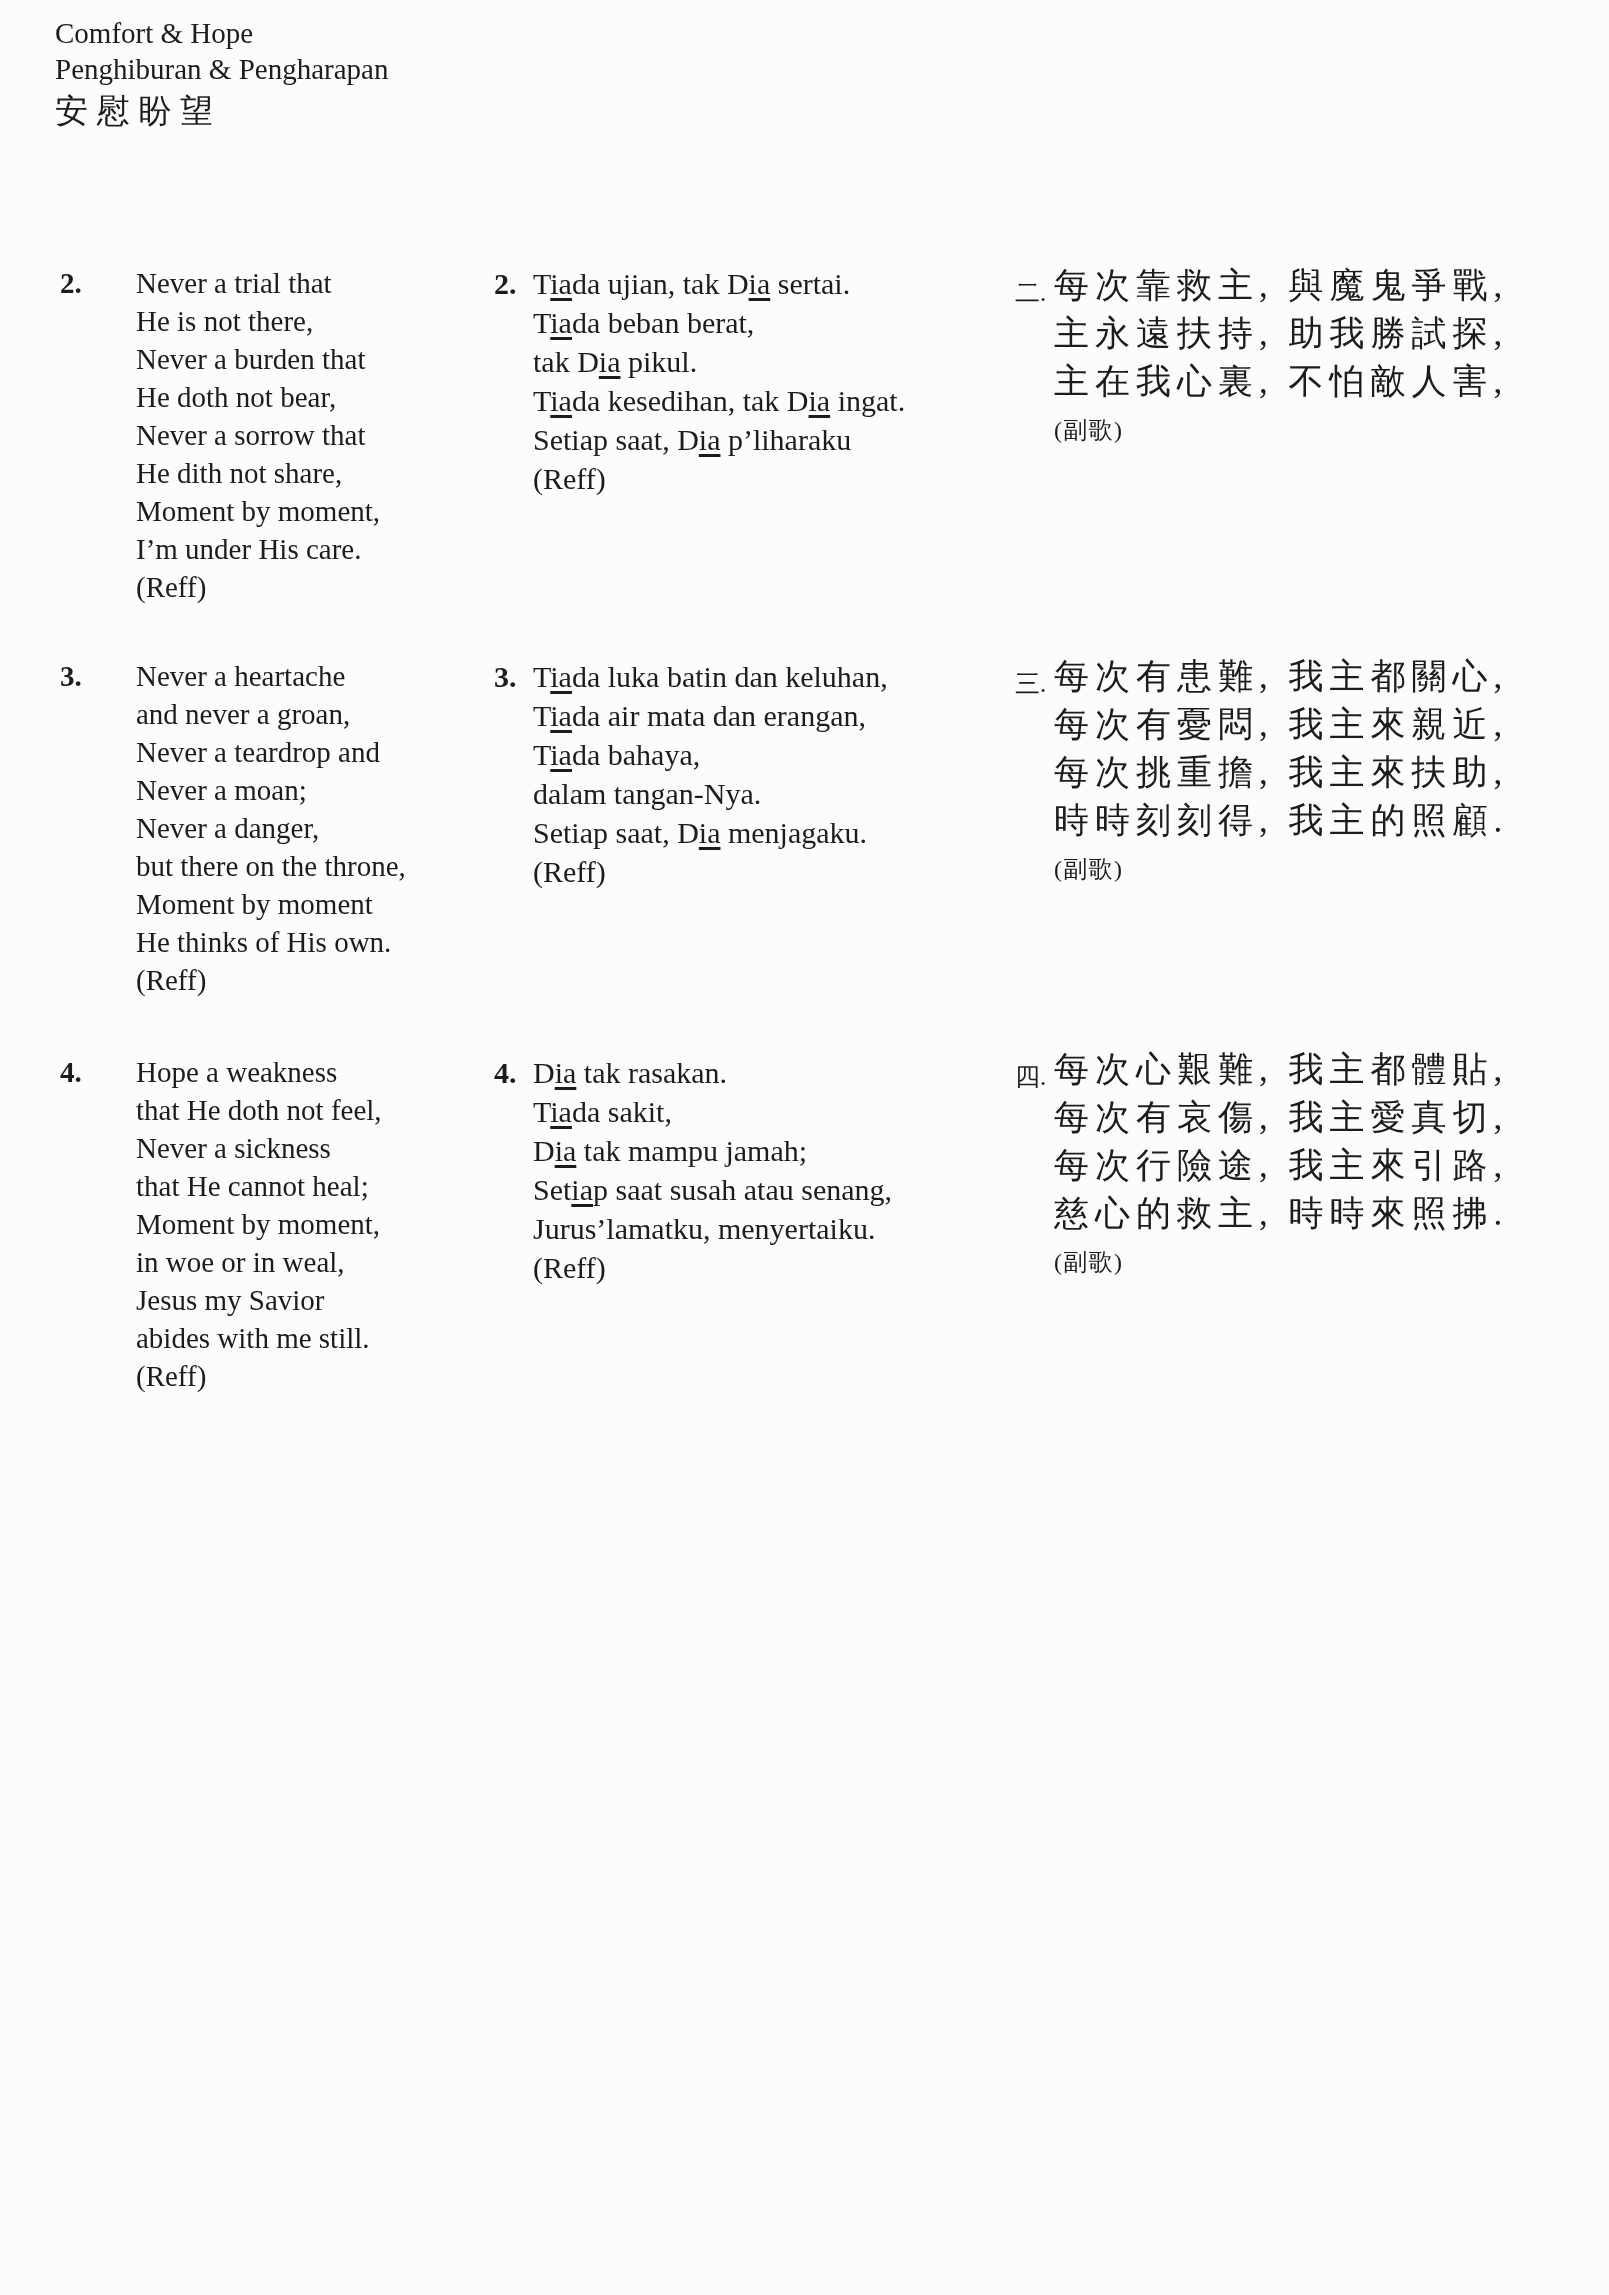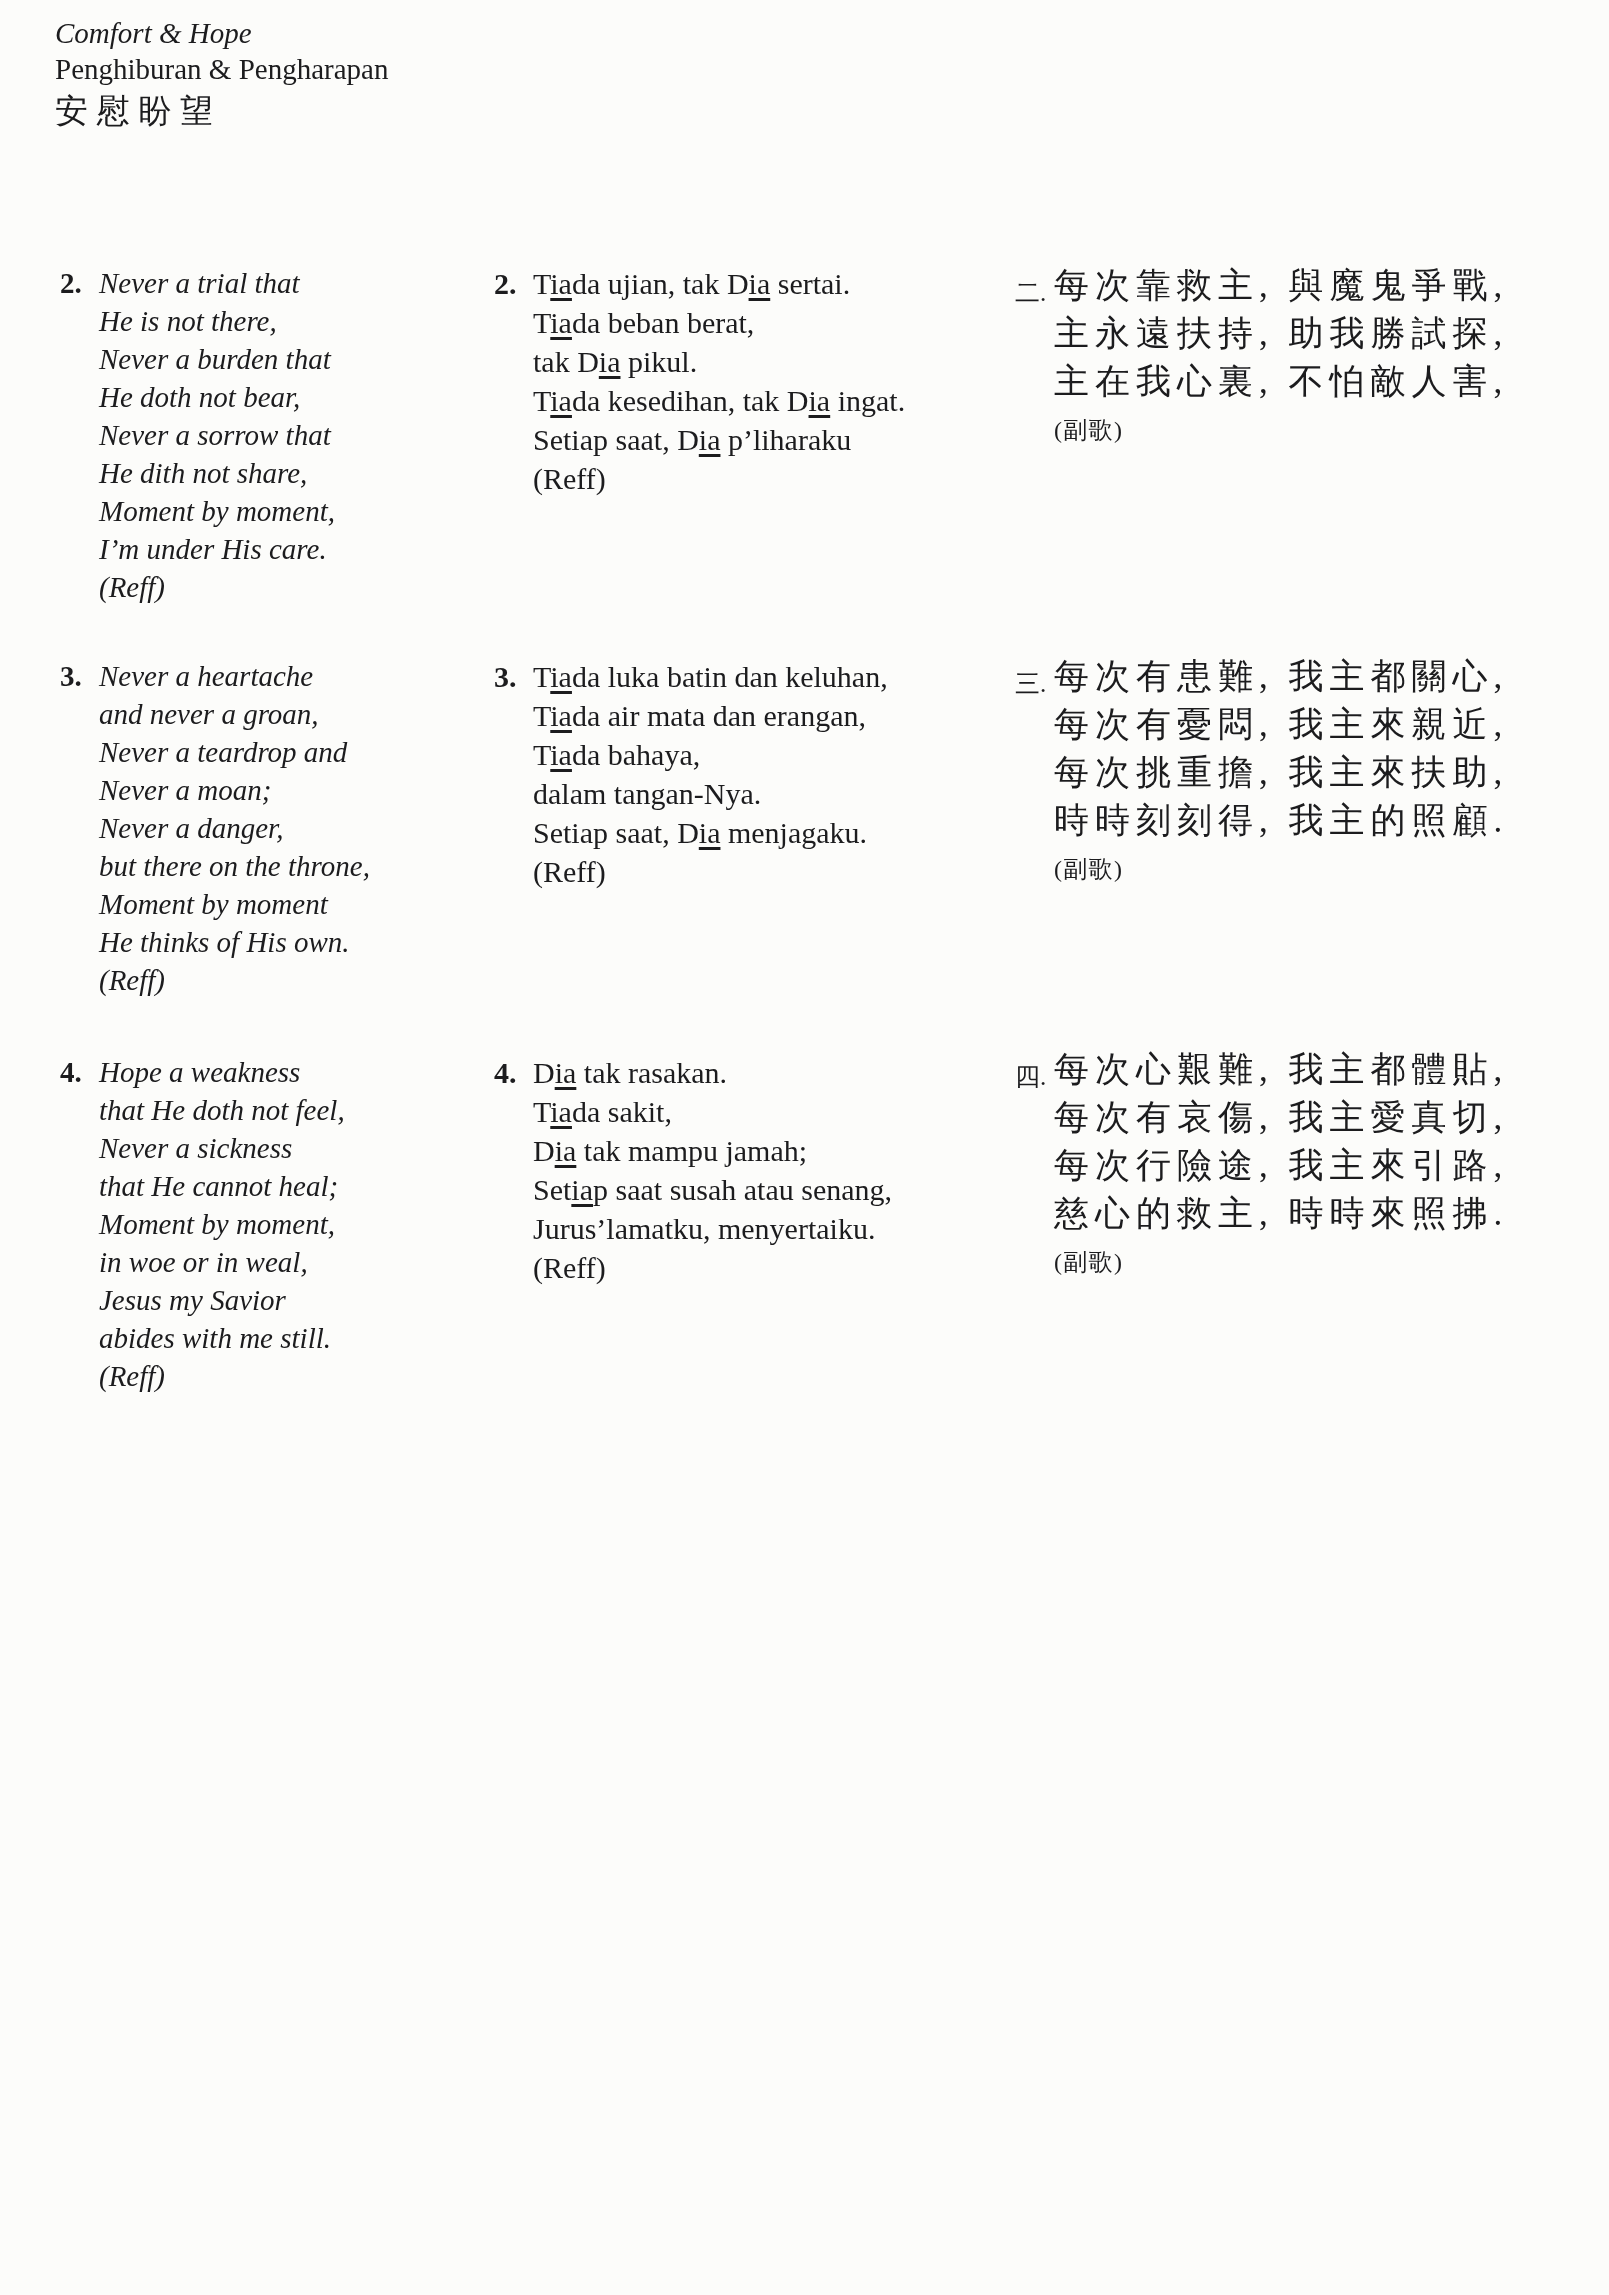--- a/index.html
+++ b/index.html
@@ -14,7 +14,7 @@
   }
   
   .header{position:absolute;left:55px;top:14.7px;}
-  .header .t1{font-style:italic;font-size:29px;line-height:36px;}
+  .header .t1{font-size:29px;line-height:36px;}
   .header .t2{font-size:29px;line-height:37px;}
   .header .t3{font-size:33px;line-height:47px;letter-spacing:8.7px;}
   

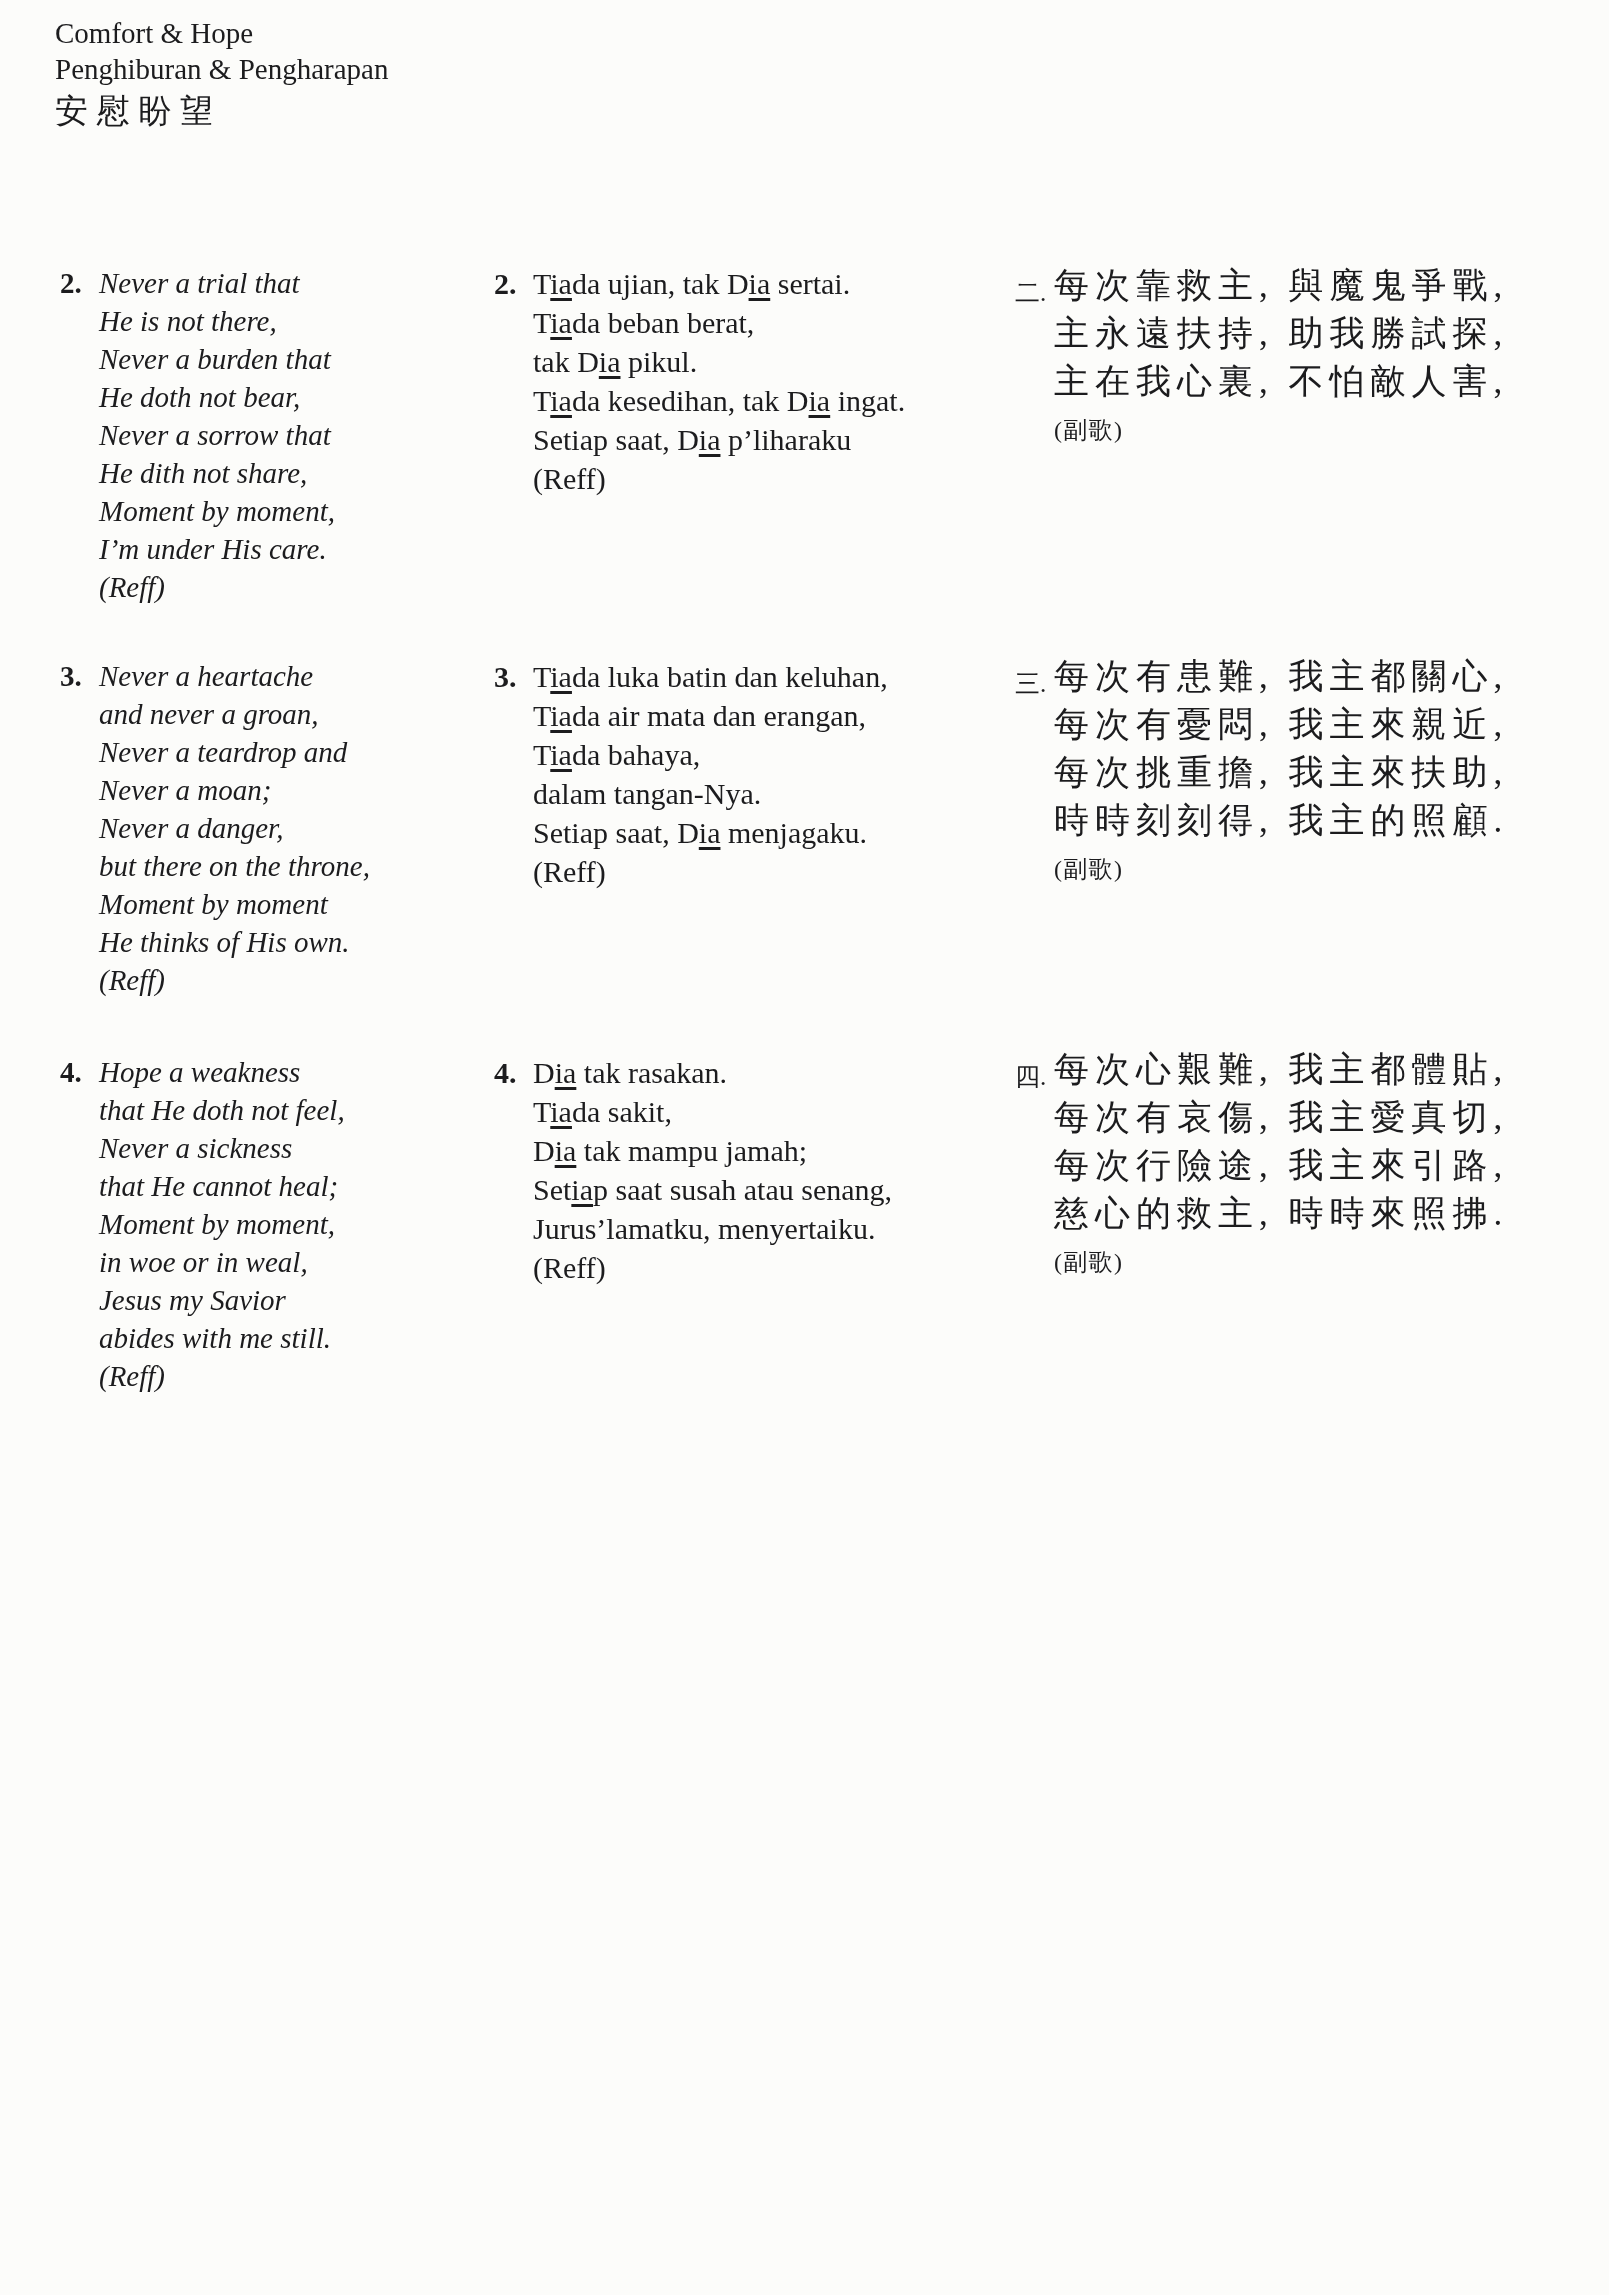--- a/index.html
+++ b/index.html
@@ -22,7 +22,7 @@
   .num{flex:0 0 39px;font-weight:bold;font-style:normal;}
   .lines{flex:1 1 auto;}
   .en{font-size:29px;line-height:38px;width:407px;}
-  .en .lines{font-style:italic;}
+  .en .lines{margin-left:37px;}
   .id{font-size:30px;line-height:39px;width:508px;}
   .zh{font-size:35px;line-height:48px;width:548px;}
   .zh .lines{letter-spacing:6px;}

